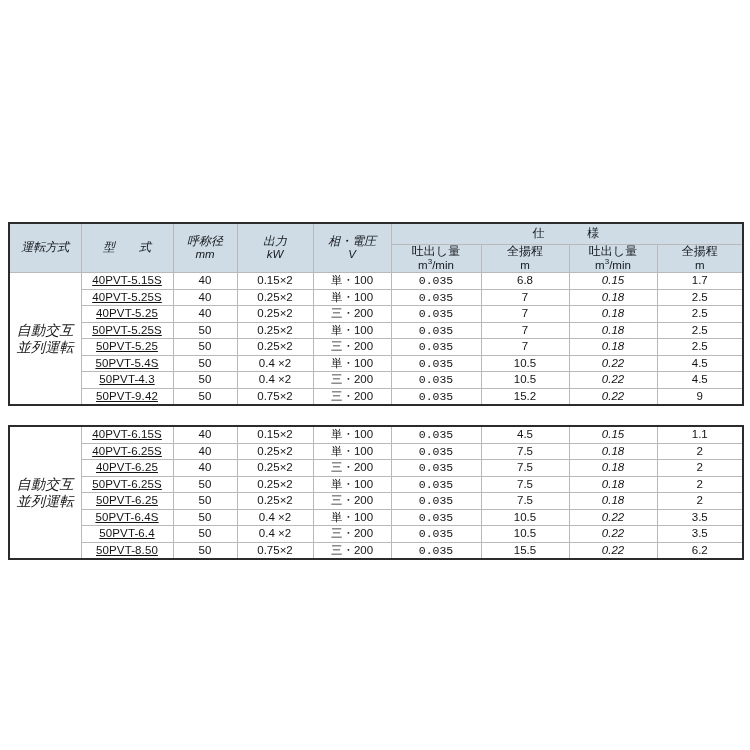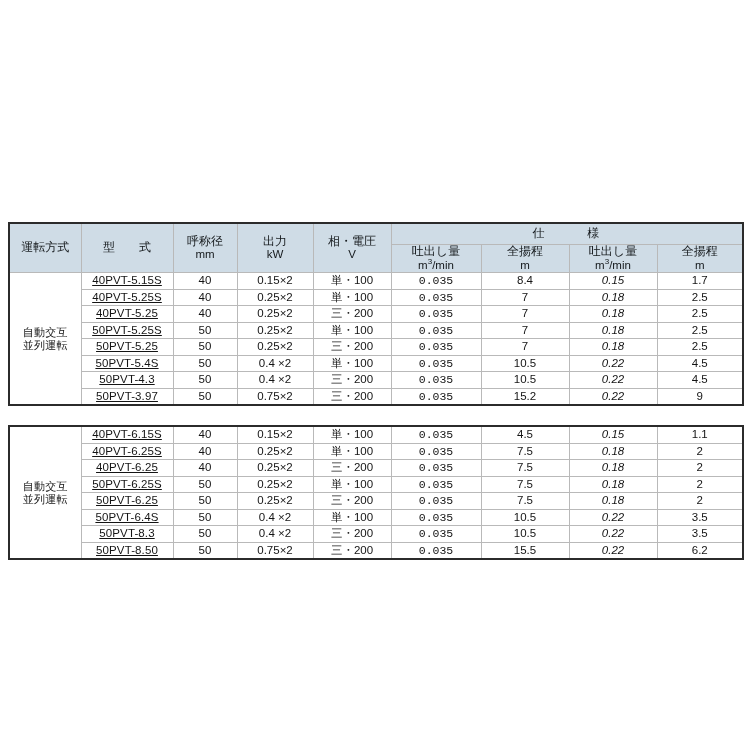--- a/index.html
+++ b/index.html
@@ -58,6 +58,7 @@
   }
   .hdr-tall {
     height: 44px;
+    font-style: italic;
   }
   .hdr-sub {
     height: 24px;

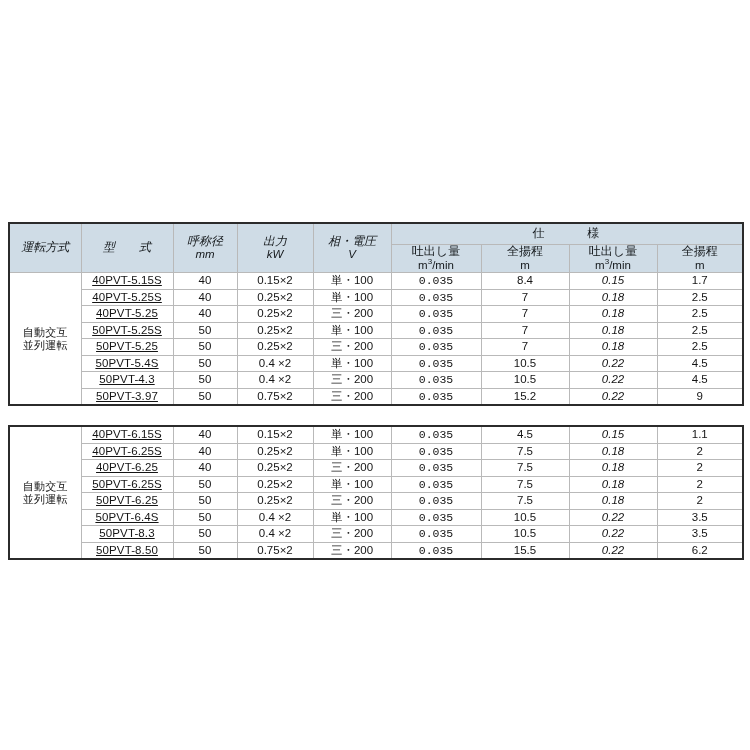--- a/index.html
+++ b/index.html
@@ -164,7 +164,7 @@
           <td>0.15×2</td>
           <td>単・100</td>
           <td class="heavy-l">0.035</td>
-          <td class="dotted-l">8.4</td>
+          <td class="dotted-l">6.8</td>
           <td class="solid-l">0.15</td>
           <td class="dotted-l">1.7</td>
         </tr>

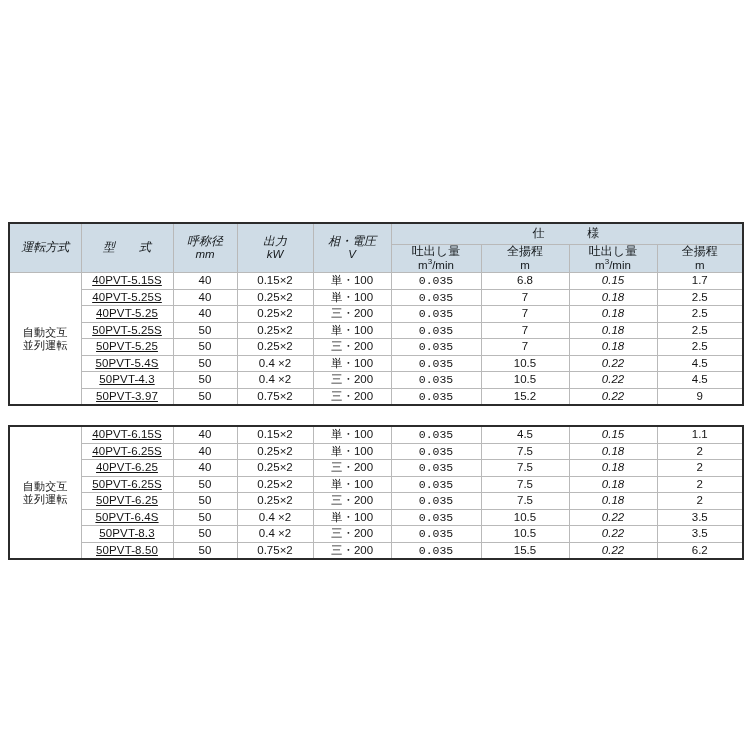--- a/index.html
+++ b/index.html
@@ -74,9 +74,10 @@
     color: #141414;
   }
   td.mode {
-    font-size: 11px;
+    font-size: 14px;
     line-height: 1.35;
     letter-spacing: 0.02em;
+    font-style: italic;
   }
   td.model {
     text-align: left;

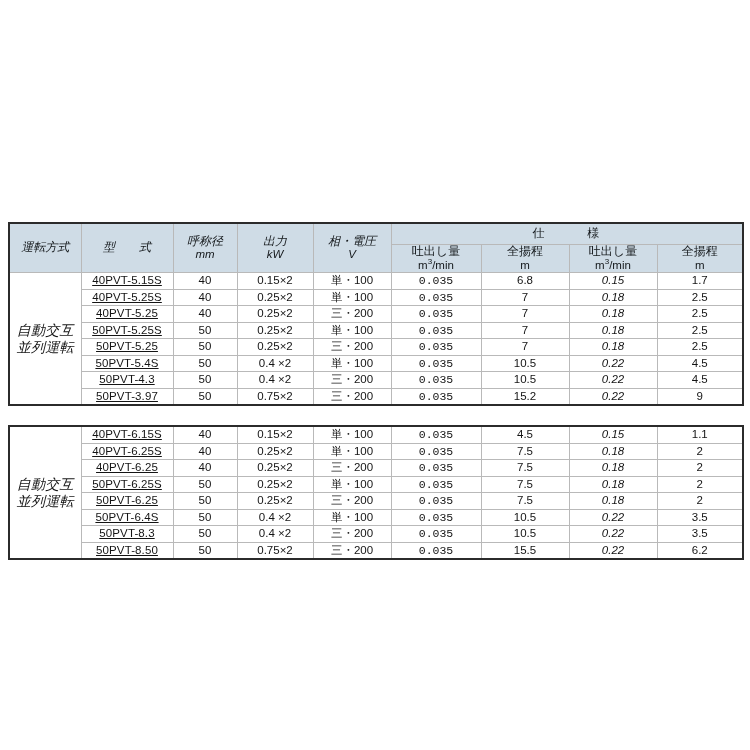--- a/index.html
+++ b/index.html
@@ -230,7 +230,7 @@
           <td class="dotted-l">4.5</td>
         </tr>
         <tr>
-          <td class="model">50PVT-3.97</td>
+          <td class="model">50PVT-9.42</td>
           <td>50</td>
           <td>0.75×2</td>
           <td>三・200</td>

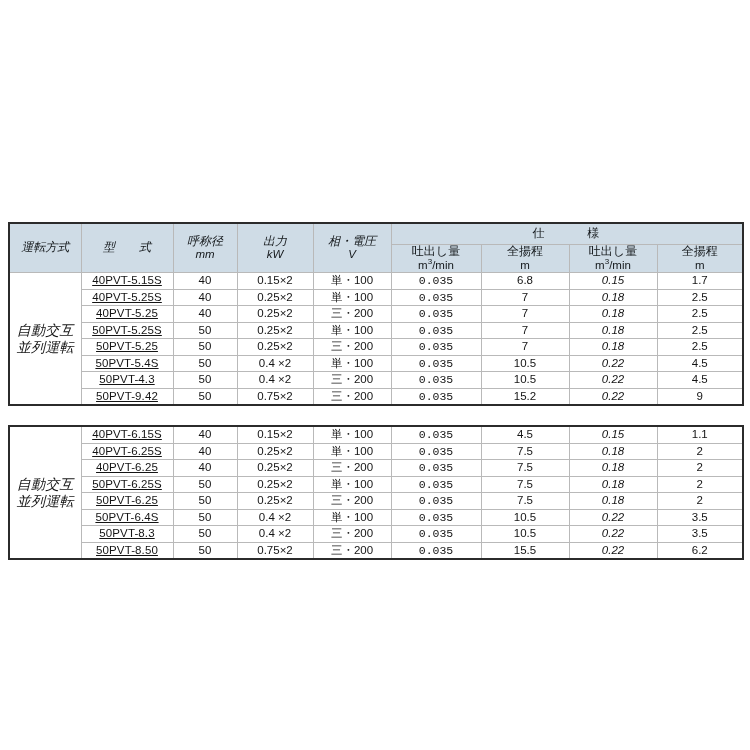--- a/index.html
+++ b/index.html
@@ -322,7 +322,7 @@
           <td class="dotted-l">3.5</td>
         </tr>
         <tr>
-          <td class="model">50PVT-8.3</td>
+          <td class="model">50PVT-6.4</td>
           <td>50</td>
           <td>0.4 ×2</td>
           <td>三・200</td>

